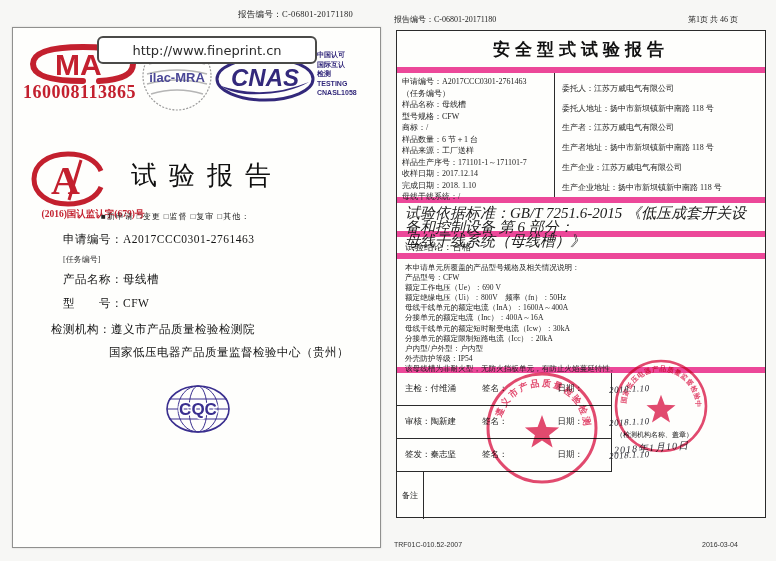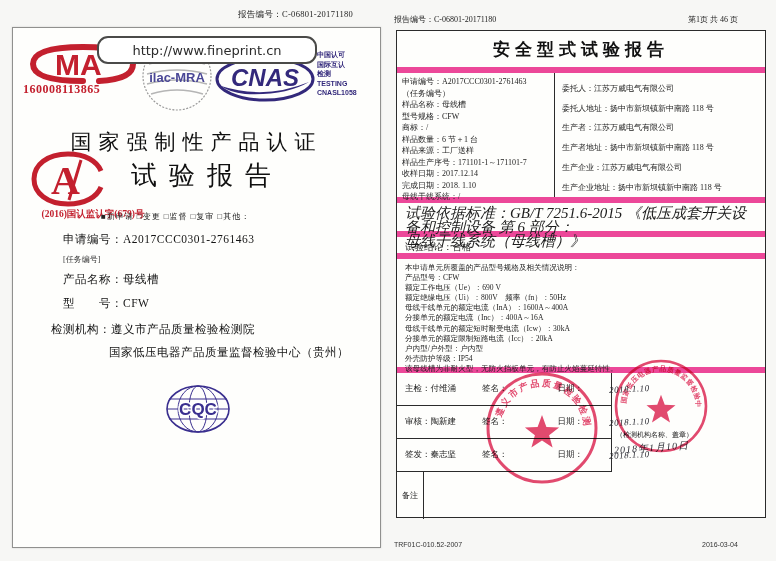--- a/index.html
+++ b/index.html
@@ -20,7 +20,7 @@
   .cnas-lines{font-size:7px;font-weight:bold;color:#33297b;line-height:9.5px;font-family:"Liberation Sans","DejaVu Sans",sans-serif;}
   .watermark{
     position:absolute;left:84px;top:8px;width:216px;height:24px;
-    background:#fff;border:2px solid #4a4a48;border-radius:11px;
+    background:#fff;border:2px solid #4a4a48;border-radius:6px;
     font-family:"DejaVu Sans","Liberation Sans",sans-serif;
     font-size:13px;color:#2b2b2b;display:flex;align-items:center;justify-content:center;
     z-index:6;

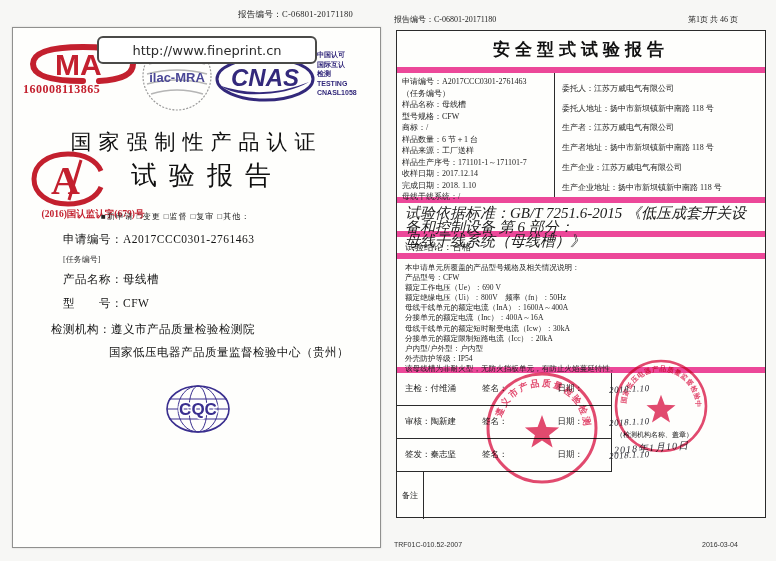--- a/index.html
+++ b/index.html
@@ -16,7 +16,7 @@
     background:#fefefc;border:1px solid #90908e;box-shadow:0 0 2px rgba(0,0,0,.15);
   }
   .repno{font-size:8.5px;color:#222;letter-spacing:.3px;}
-  .cma-number{font-size:12px;font-weight:bold;color:#c3202e;letter-spacing:.5px;}
+  .cma-number{font-size:18px;font-weight:bold;color:#c3202e;letter-spacing:.5px;}
   .cnas-lines{font-size:7px;font-weight:bold;color:#33297b;line-height:9.5px;font-family:"Liberation Sans","DejaVu Sans",sans-serif;}
   .watermark{
     position:absolute;left:84px;top:8px;width:216px;height:24px;

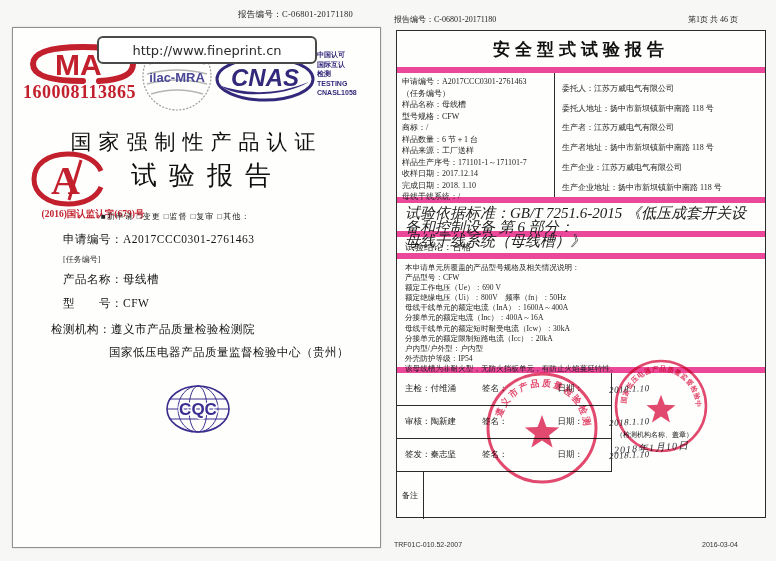--- a/index.html
+++ b/index.html
@@ -106,7 +106,6 @@
         <span>http://www.fineprint.cn</span>
       </div>
 
-    <div class="big-title">国家强制性产品认证</div>
 
     <svg class="abs" style="left:16px;top:122px;" width="78" height="58" viewBox="0 0 78 58">
       <path d="M39,4 C18,4 5,15 5,29 C5,43 18,54 39,54 C56,54 68,47 72,37 M72,21 C68,11 56,4 39,4" fill="none" stroke="#c3202e" stroke-width="5"></path>

